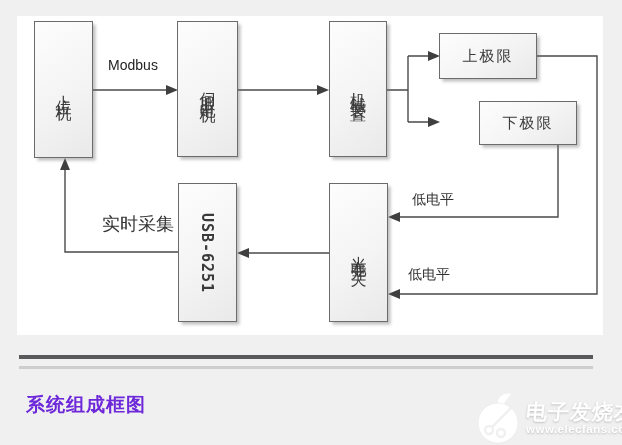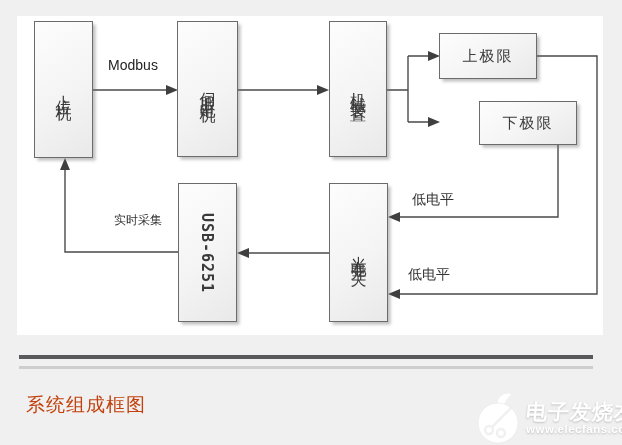--- a/index.html
+++ b/index.html
@@ -52,7 +52,7 @@
   #box-photo { left:329px; top:183px; width:59px; height:139px; }
   #box-usb   { left:178px; top:183px; width:59px; height:139px; }
 
-  .elabel { position:absolute; color:#333; text-align:center; font-size:12px; }
+  .elabel { position:absolute; color:#333; text-align:center; font-size:18px; }
   #lbl-modbus   { left:100px; top:57px;  width:66px; font-size:14px; color:#222; }
   #lbl-realtime { left:100px; top:212px; width:76px; }
   #lbl-voltage  { left:245px; top:212px; width:76px; }

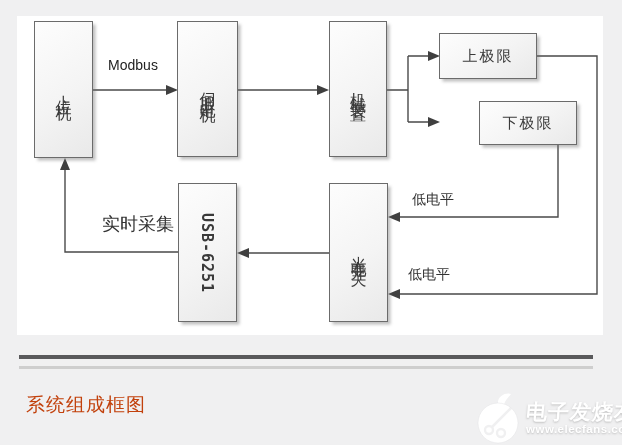--- a/index.html
+++ b/index.html
@@ -65,7 +65,7 @@
 
   #caption {
     position:absolute; left:26px; top:392px;
-    font-size:19px; font-weight:normal; letter-spacing:1px; color:#c2410c;
+    font-size:19px; font-weight:bold; letter-spacing:1px; color:#6d28d9;
   }
 
   #watermark { position:absolute; left:468px; top:390px; width:152px; height:55px; }

